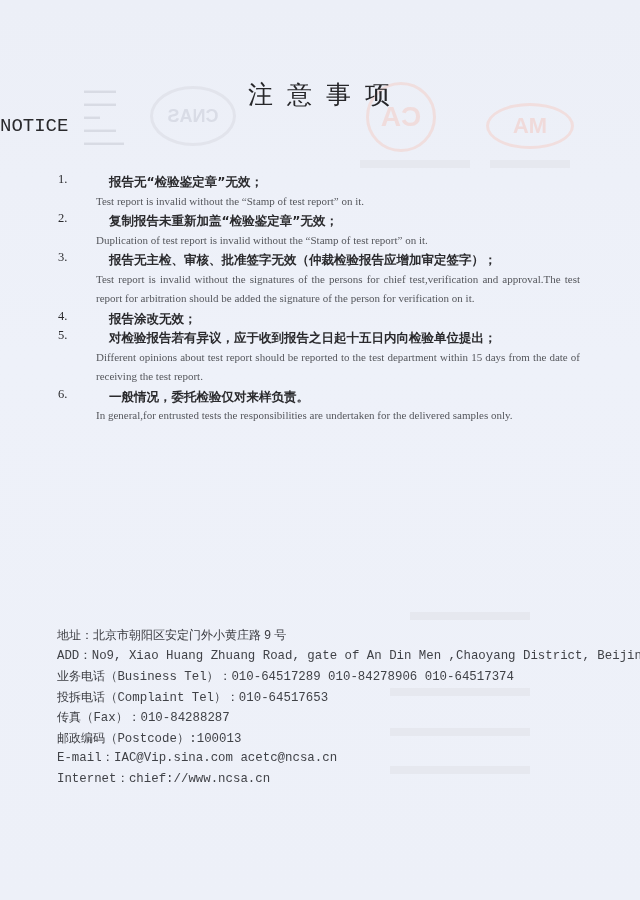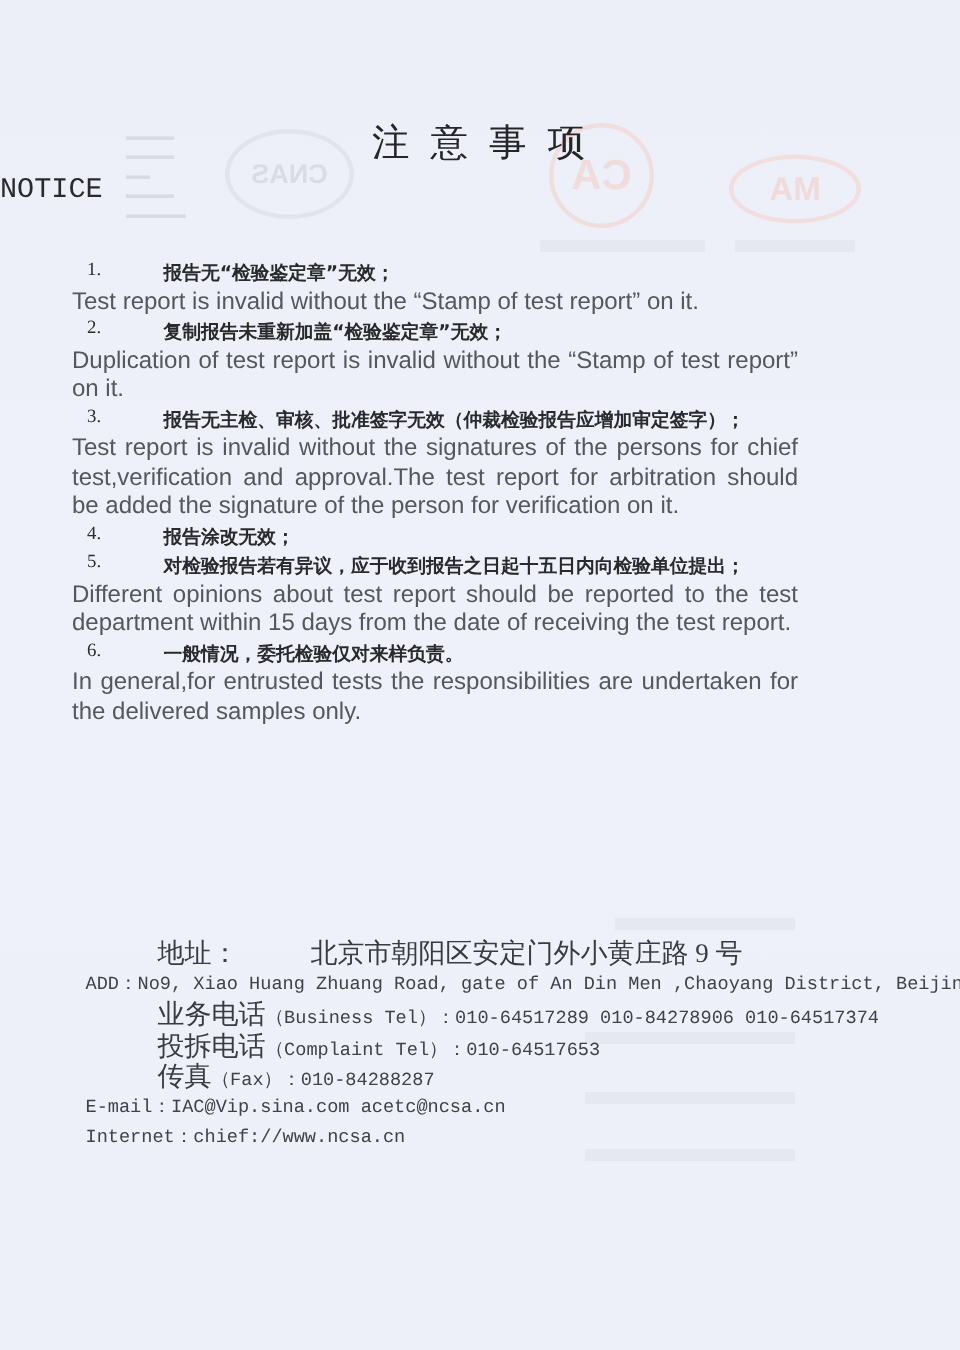--- a/index.html
+++ b/index.html
@@ -127,12 +127,12 @@
       white-space: nowrap;
     }
     .en {
-      margin-left: 48px;
+      margin-left: 96px;
       width: 484px;
-      font-size: 16px;
+      font-size: 11px;
       line-height: 19.5px;
       color: #55575c;
-      font-family: Liberation Sans, sans-serif;
+      font-family: Liberation Serif, serif;
       text-align: justify;
     }
     .en.nojustify { text-align: left; }

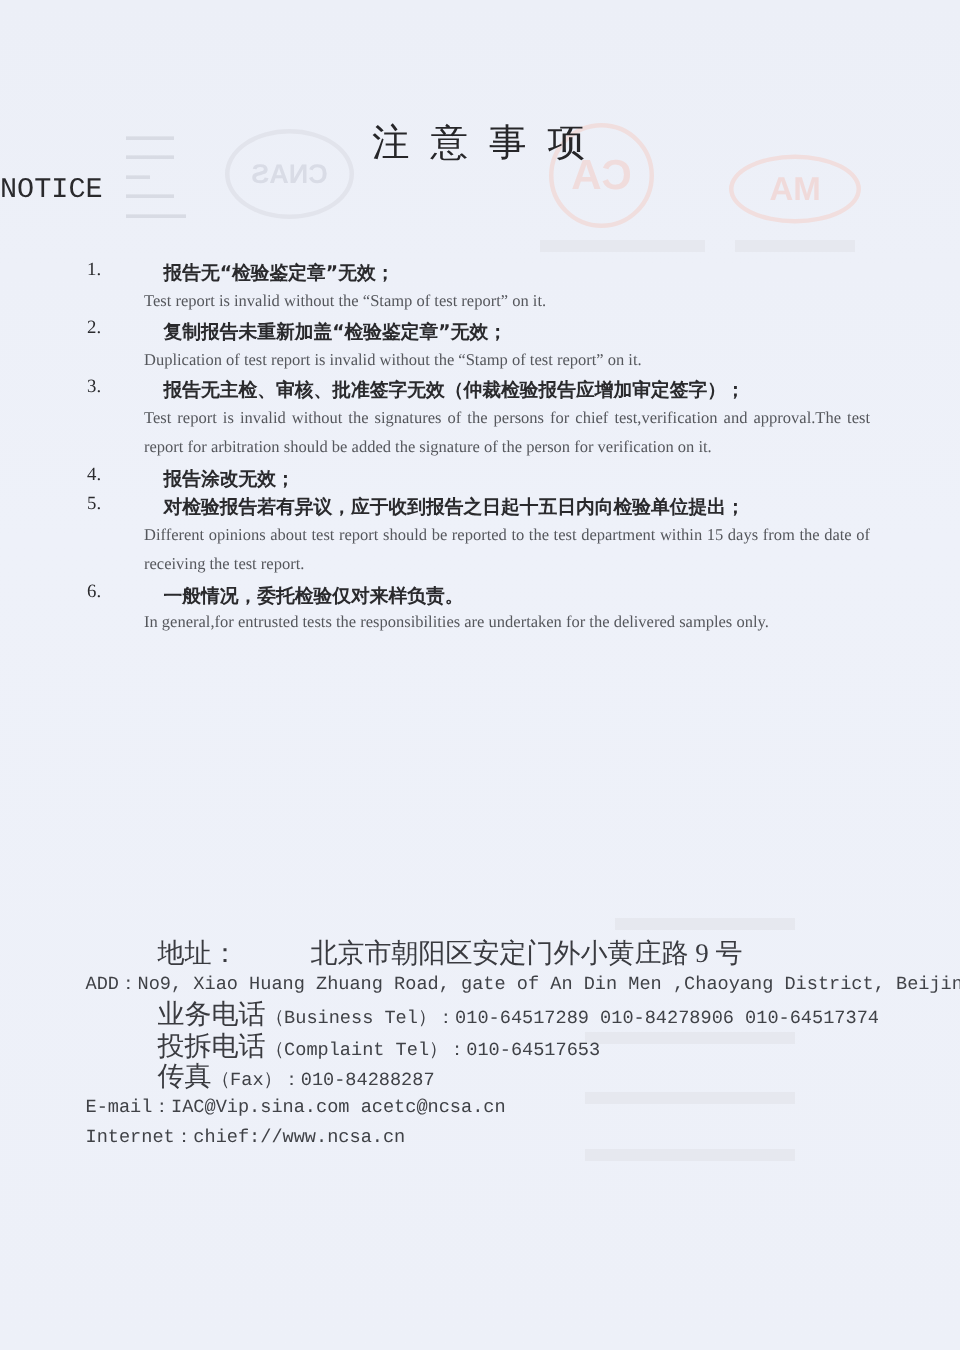--- a/index.html
+++ b/index.html
@@ -152,10 +152,9 @@
       font-family: "Liberation Mono", "DejaVu Sans Mono", monospace;
     }
     .contact-line .cnl {
-      font-family: Liberation Serif, serif;
-      font-size: 18px;
+      font-family: Liberation Sans, sans-serif;
+      font-size: 12px;
       color: #3a3b40;
-      margin-left: 48px;
     }
   </style>
 </head>

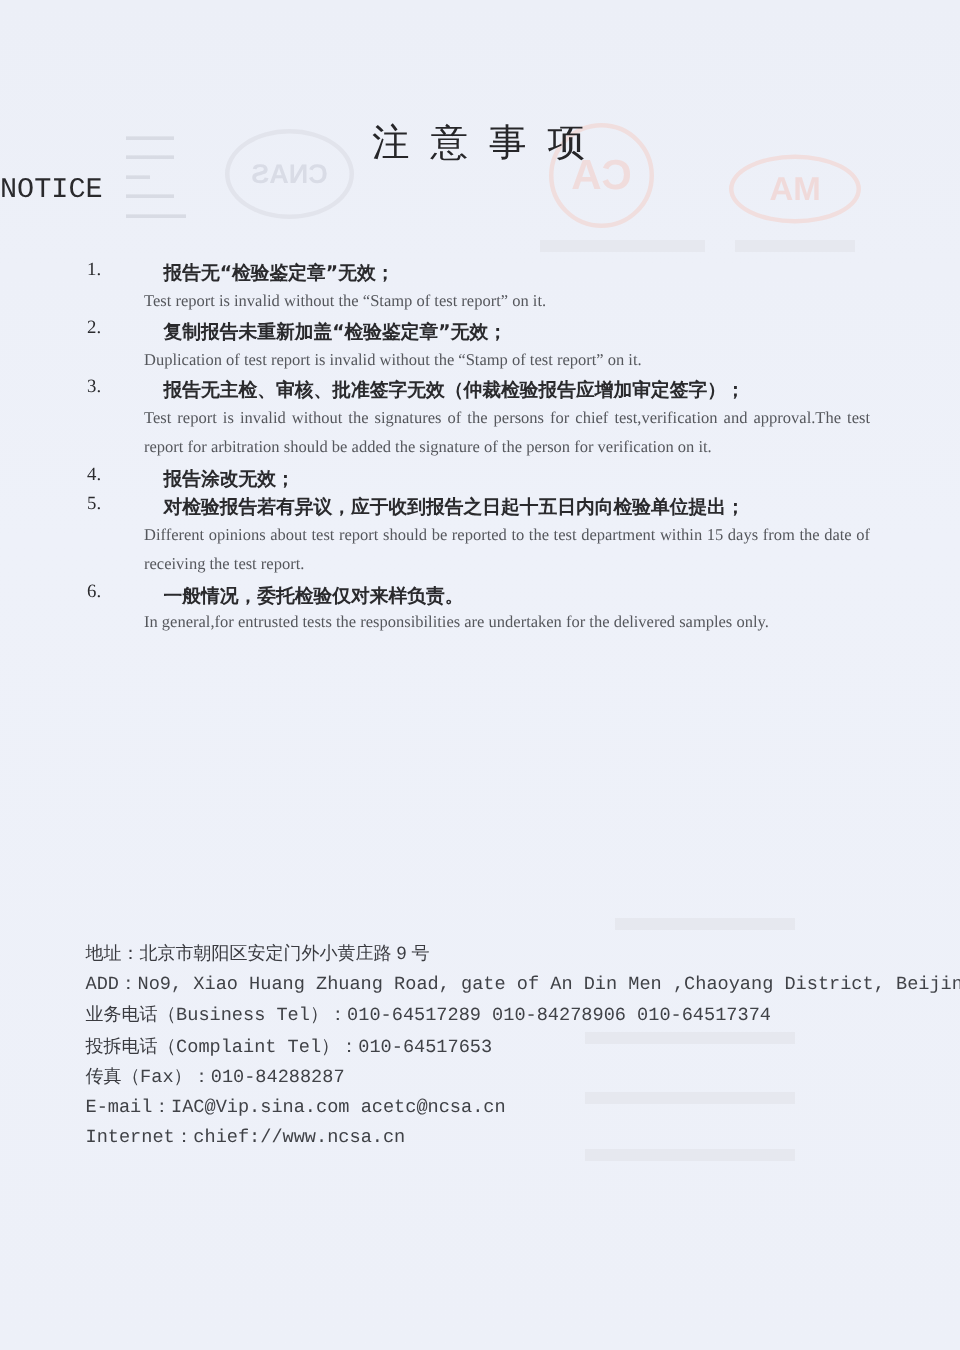--- a/index.html
+++ b/index.html
@@ -231,6 +231,9 @@
       <span class="cnl">传真</span><span>（Fax）：</span><span>010-84288287</span>
     </div>
     <div class="contact-line">
+      <span class="cnl">邮政编码</span><span>（Postcode）:</span><span>100013</span>
+    </div>
+    <div class="contact-line">
       <span>E-mail：</span><span>IAC@Vip.sina.com acetc@ncsa.cn</span>
     </div>
     <div class="contact-line">

